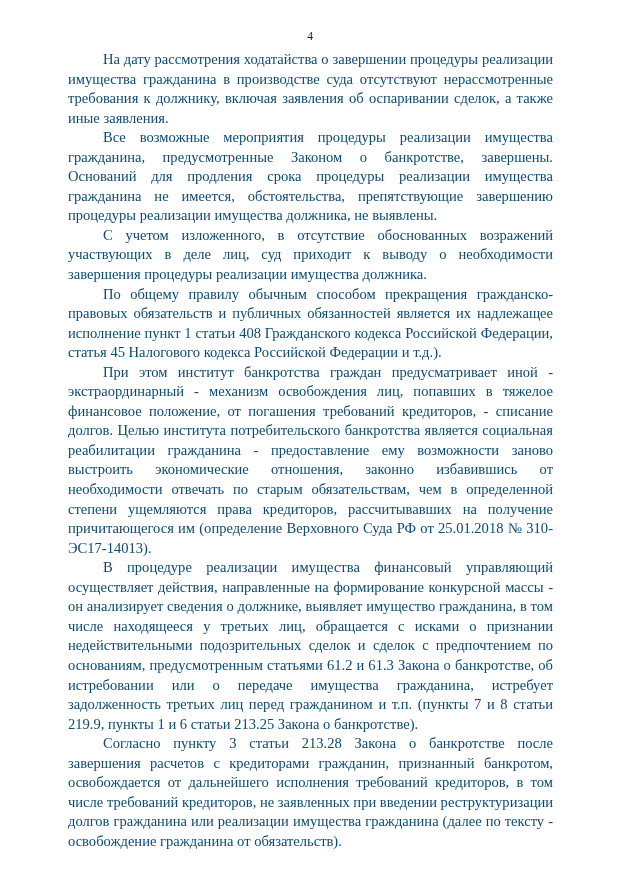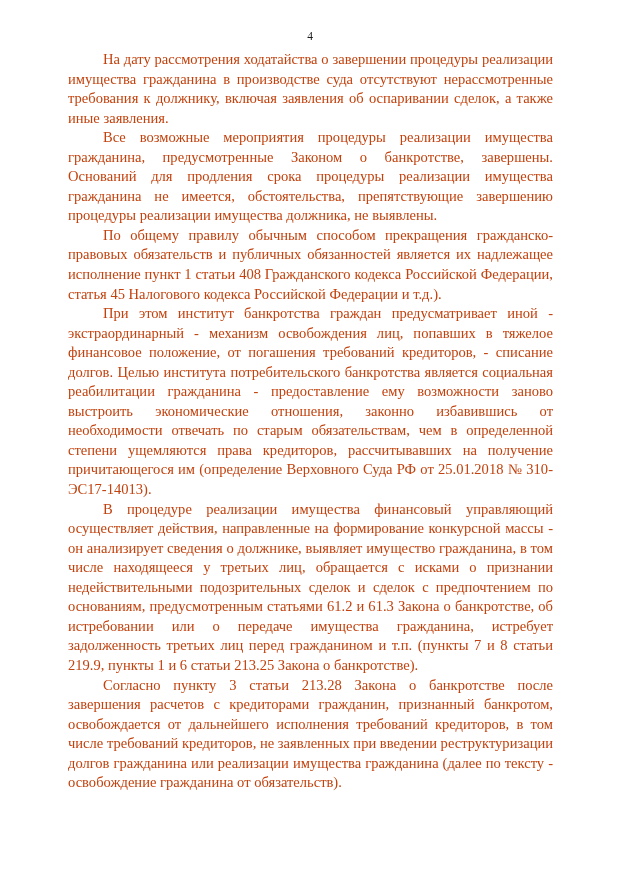--- a/index.html
+++ b/index.html
@@ -45,7 +45,7 @@
     text-indent: 35px;
     font-size: 14.55px;
     line-height: 19.55px;
-    color: #c2410c;
+    color: #0c4a6e;
     hyphens: none;
     -webkit-hyphens: none;
   }

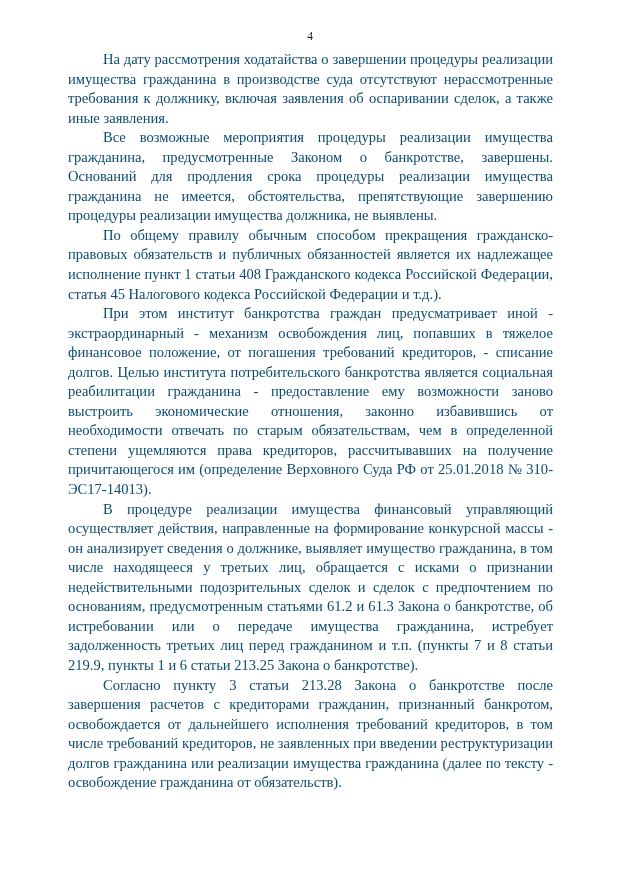--- a/index.html
+++ b/index.html
@@ -64,6 +64,7 @@
   <div class="body-text">
     <p class="para">На дату рассмотрения ходатайства о завершении процедуры реализации имущества гражданина в производстве суда отсутствуют нерассмотренные требования к должнику, включая заявления об оспаривании сделок, а также иные заявления.</p>
     <p class="para">Все возможные мероприятия процедуры реализации имущества гражданина, предусмотренные Законом о банкротстве, завершены. Оснований для продления срока процедуры реализации имущества гражданина не имеется, обстоятельства, препятствующие завершению процедуры реализации имущества должника, не выявлены.</p>
+    <p class="para">С учетом изложенного, в отсутствие обоснованных возражений участвующих в деле лиц, суд приходит к выводу о необходимости завершения процедуры реализации имущества должника.</p>
     <p class="para">По общему правилу обычным способом прекращения гражданско-правовых обязательств и публичных обязанностей является их надлежащее исполнение пункт 1 статьи 408 Гражданского кодекса Российской Федерации, статья 45 Налогового кодекса Российской Федерации и т.д.).</p>
     <p class="para">При этом институт банкротства граждан предусматривает иной - экстраординарный - механизм освобождения лиц, попавших в тяжелое финансовое положение, от погашения требований кредиторов, - списание долгов. Целью института потребительского банкротства является социальная реабилитации гражданина - предоставление ему возможности заново выстроить экономические отношения, законно избавившись от необходимости отвечать по старым обязательствам, чем в определенной степени ущемляются права кредиторов, рассчитывавших на получение причитающегося им (определение Верховного Суда РФ от 25.01.2018 № 310-ЭС17-14013).</p>
     <p class="para">В процедуре реализации имущества финансовый управляющий осуществляет действия, направленные на формирование конкурсной массы - он анализирует сведения о должнике, выявляет имущество гражданина, в том числе находящееся у третьих лиц, обращается с исками о признании недействительными подозрительных сделок и сделок с предпочтением по основаниям, предусмотренным статьями 61.2 и 61.3 Закона о банкротстве, об истребовании или о передаче имущества гражданина, истребует задолженность третьих лиц перед гражданином и т.п. (пункты 7 и 8 статьи 219.9, пункты 1 и 6 статьи 213.25 Закона о банкротстве).</p>

